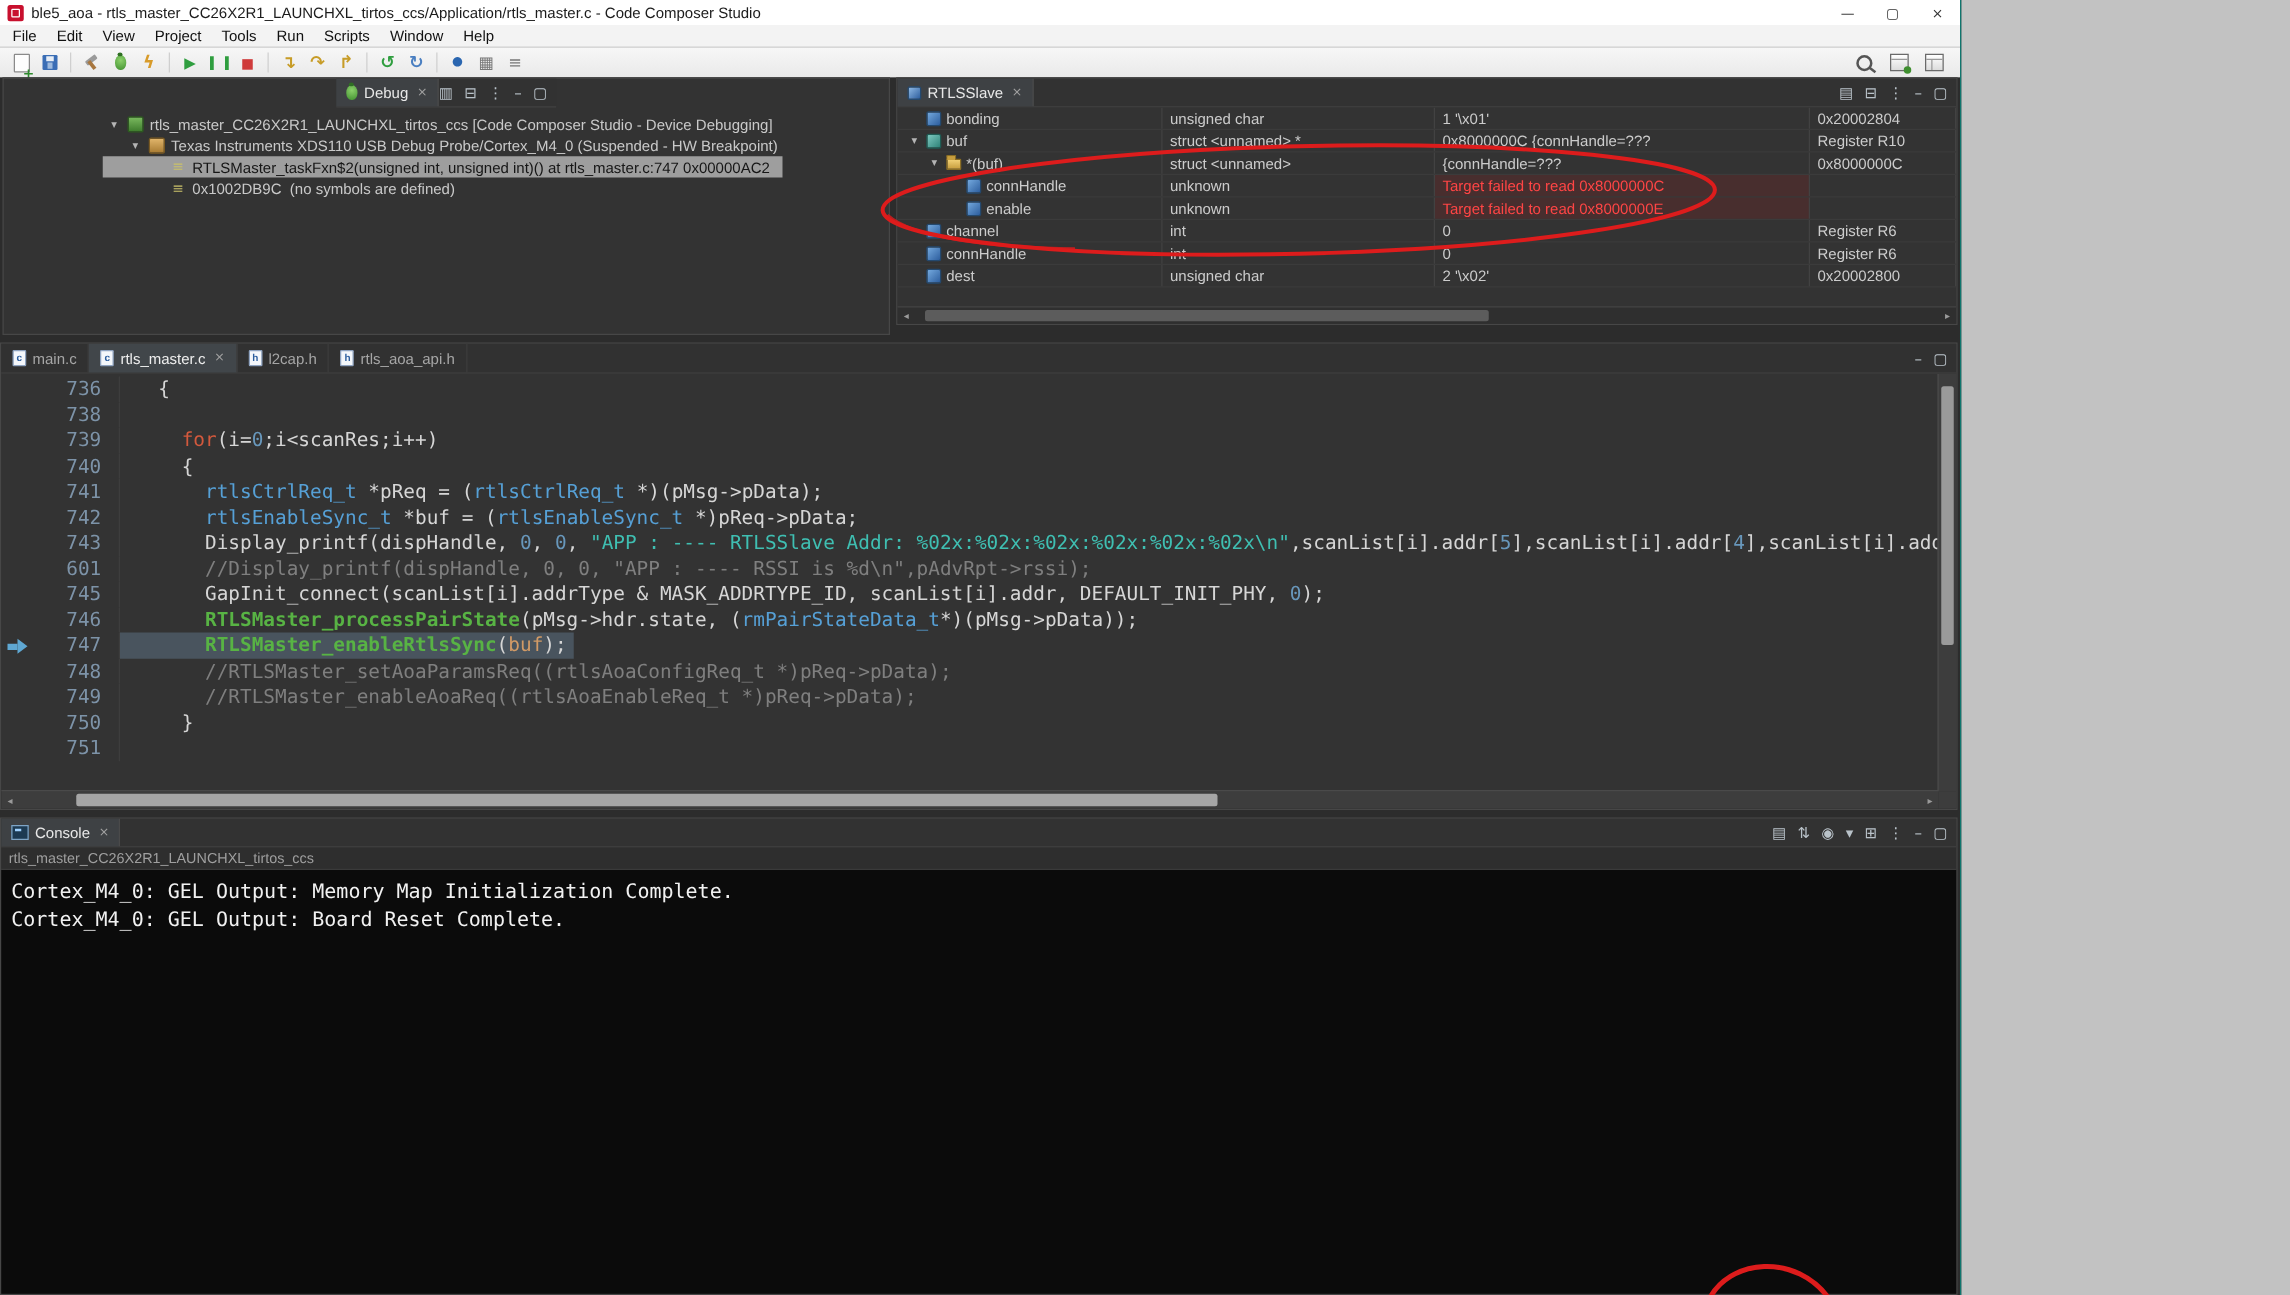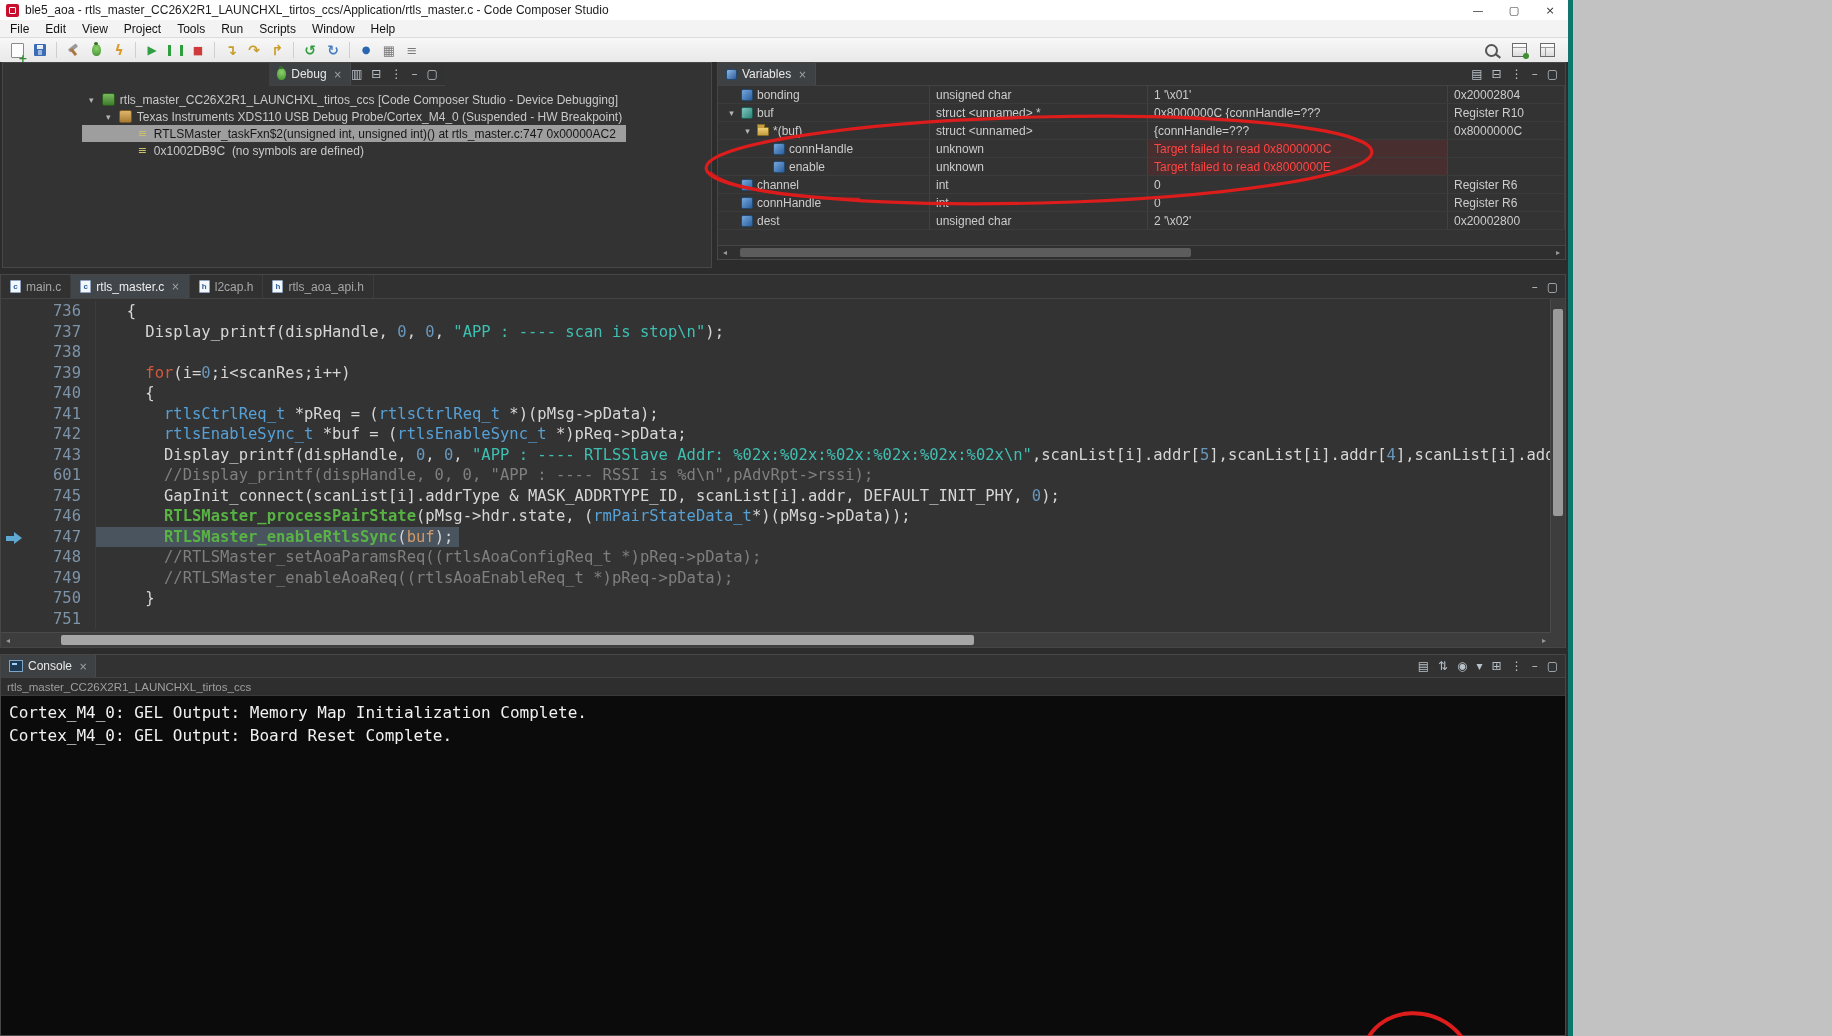--- a/index.html
+++ b/index.html
@@ -7,7 +7,7 @@
   .glyph{font-family:"DejaVu Sans",sans-serif;}
 
   .desktop{position:relative;width:1832px;height:1036px;background:#c2c2c2;overflow:hidden;}
-  .window{position:absolute;top:0;left:0;width:1568px;height:1036px;background:#2c2c2c;border-right:5px solid #0f766e;}
+  .window{position:absolute;top:0;left:0;width:1568px;height:1036px;background:#2c2c2c;border-right:1px solid #0f766e;}
 
   
   .titlebar{height:20px;background:#ffffff;display:flex;align-items:center;padding:0 0 0 6px;gap:6px;font-size:12px;color:#1c1c1c;}

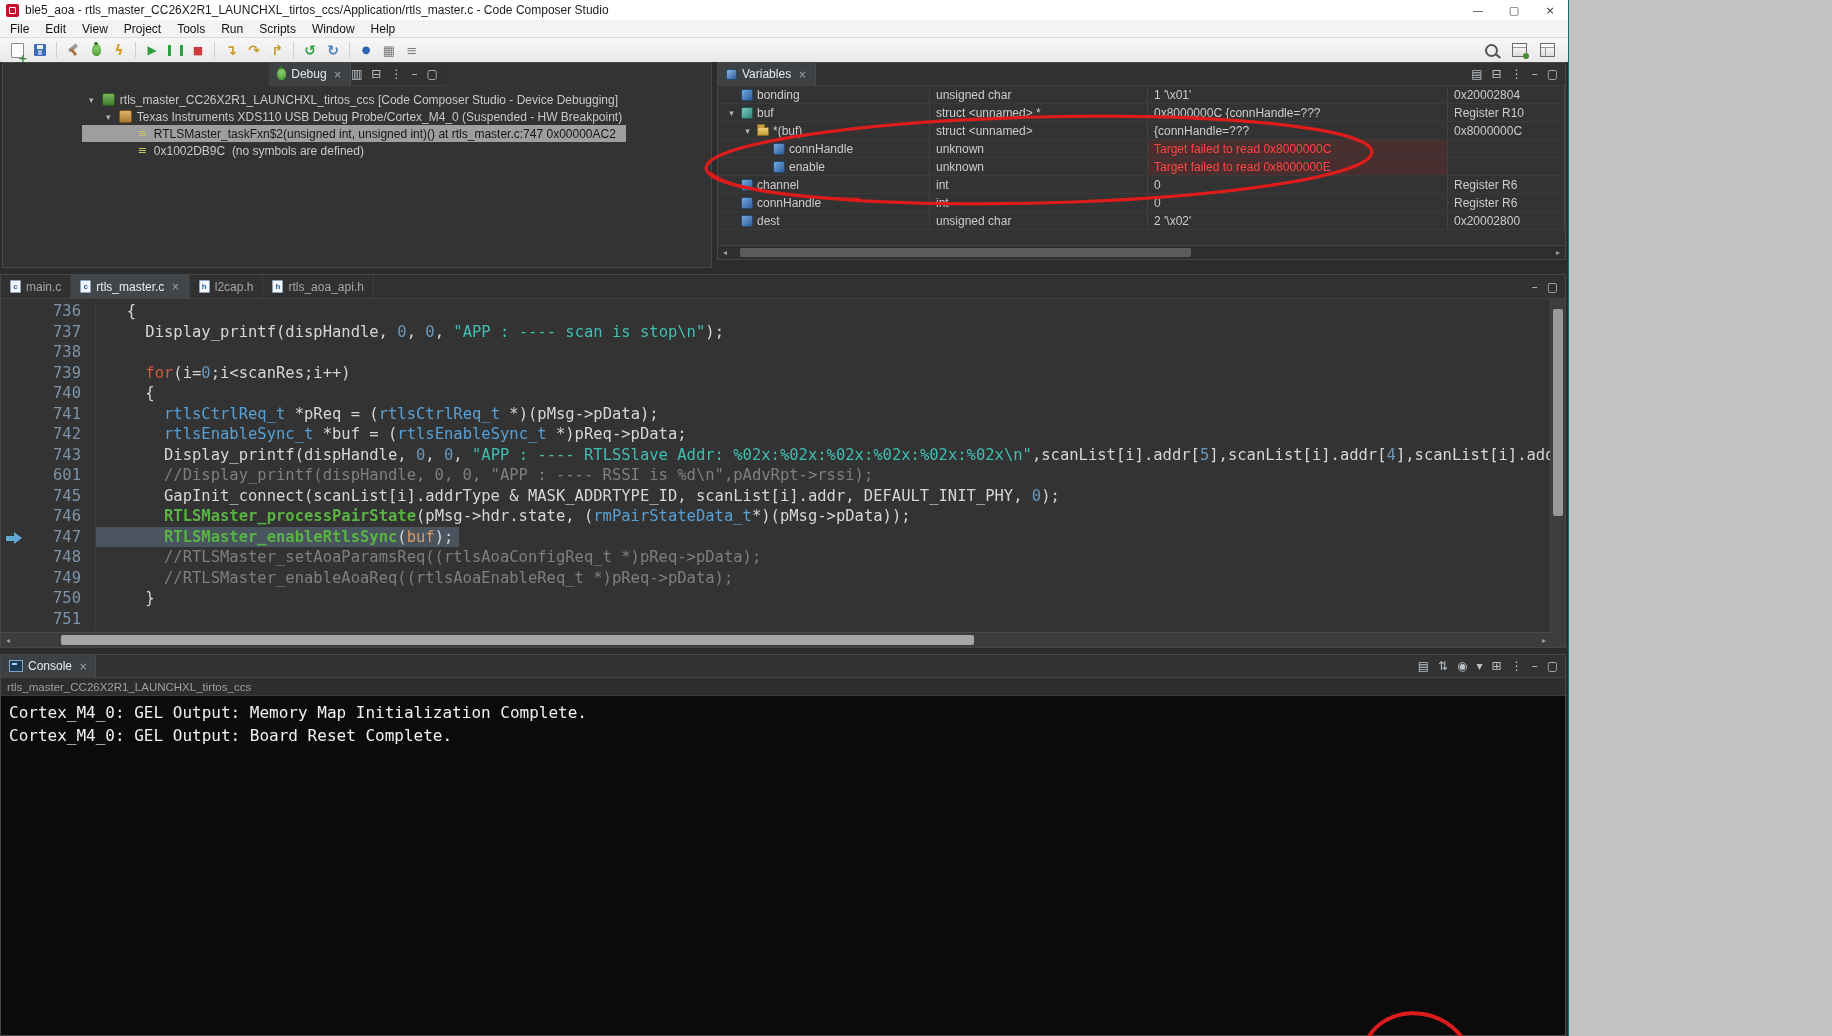--- a/index.html
+++ b/index.html
@@ -282,7 +282,7 @@
         <div class="ptabbar">
           <div class="ptab active">
             <span class="tic-vars"></span>
-            <span>Variables</span>
+            <span>RTLSSlave</span>
             <span class="tclose"></span>
           </div>
           <div class="ptb-icons">

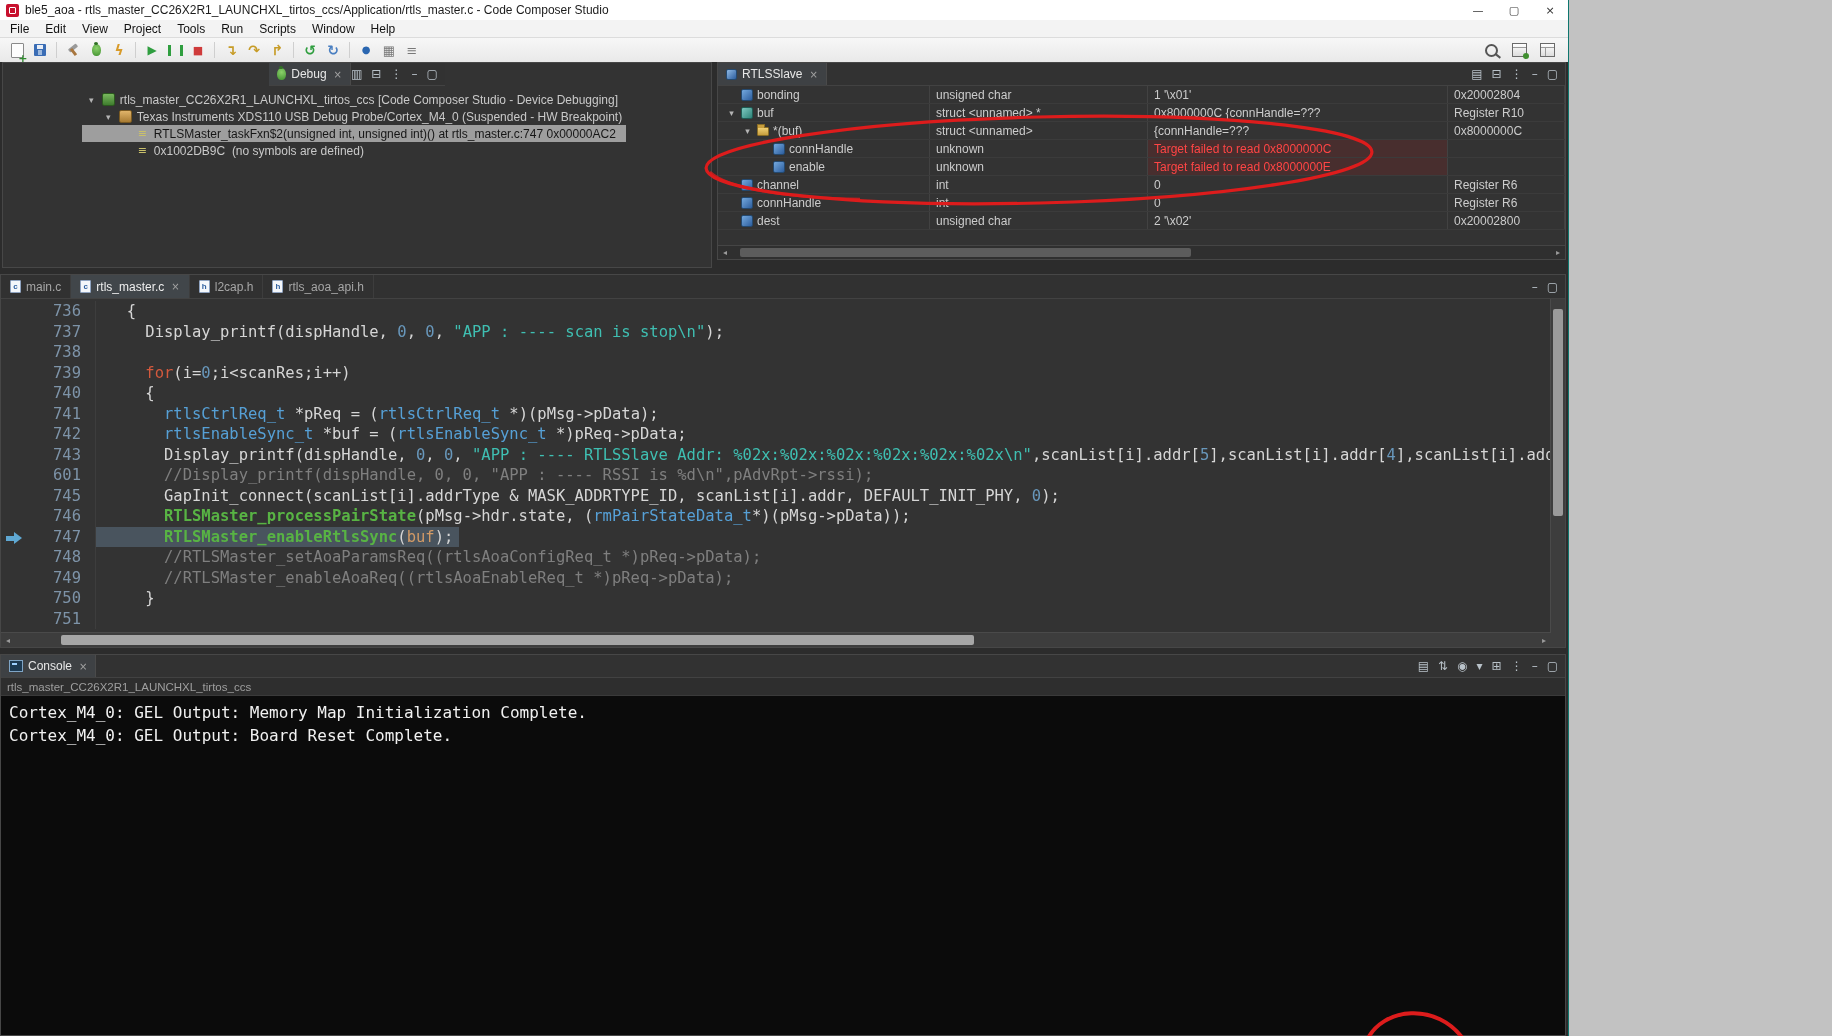--- a/index.html
+++ b/index.html
@@ -387,11 +387,6 @@
               </div>
               <div class="code-line">
                 <span class="bp"></span>
-                <span class="lineno">737</span>
-                <span class="lt"><span class="tok-p">    Display_printf(dispHandle, </span><span class="tok-n">0</span><span class="tok-p">, </span><span class="tok-n">0</span><span class="tok-p">, </span><span class="tok-s">"APP : ---- scan is stop\n"</span><span class="tok-p">);</span></span>
-              </div>
-              <div class="code-line">
-                <span class="bp"></span>
                 <span class="lineno">738</span>
                 <span class="lt"></span>
               </div>

